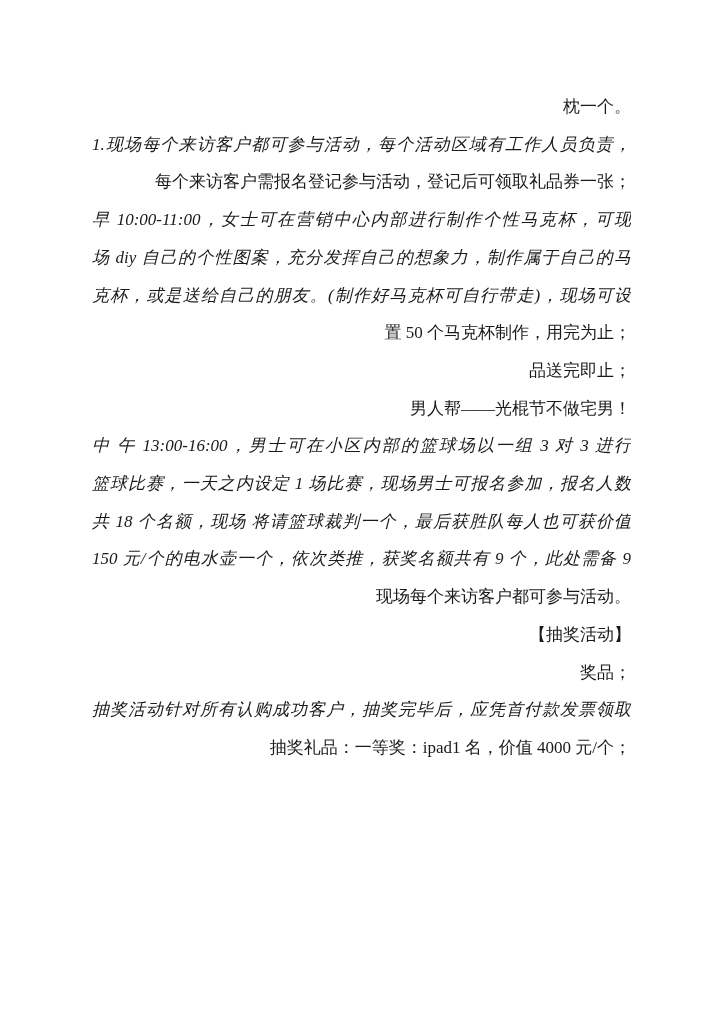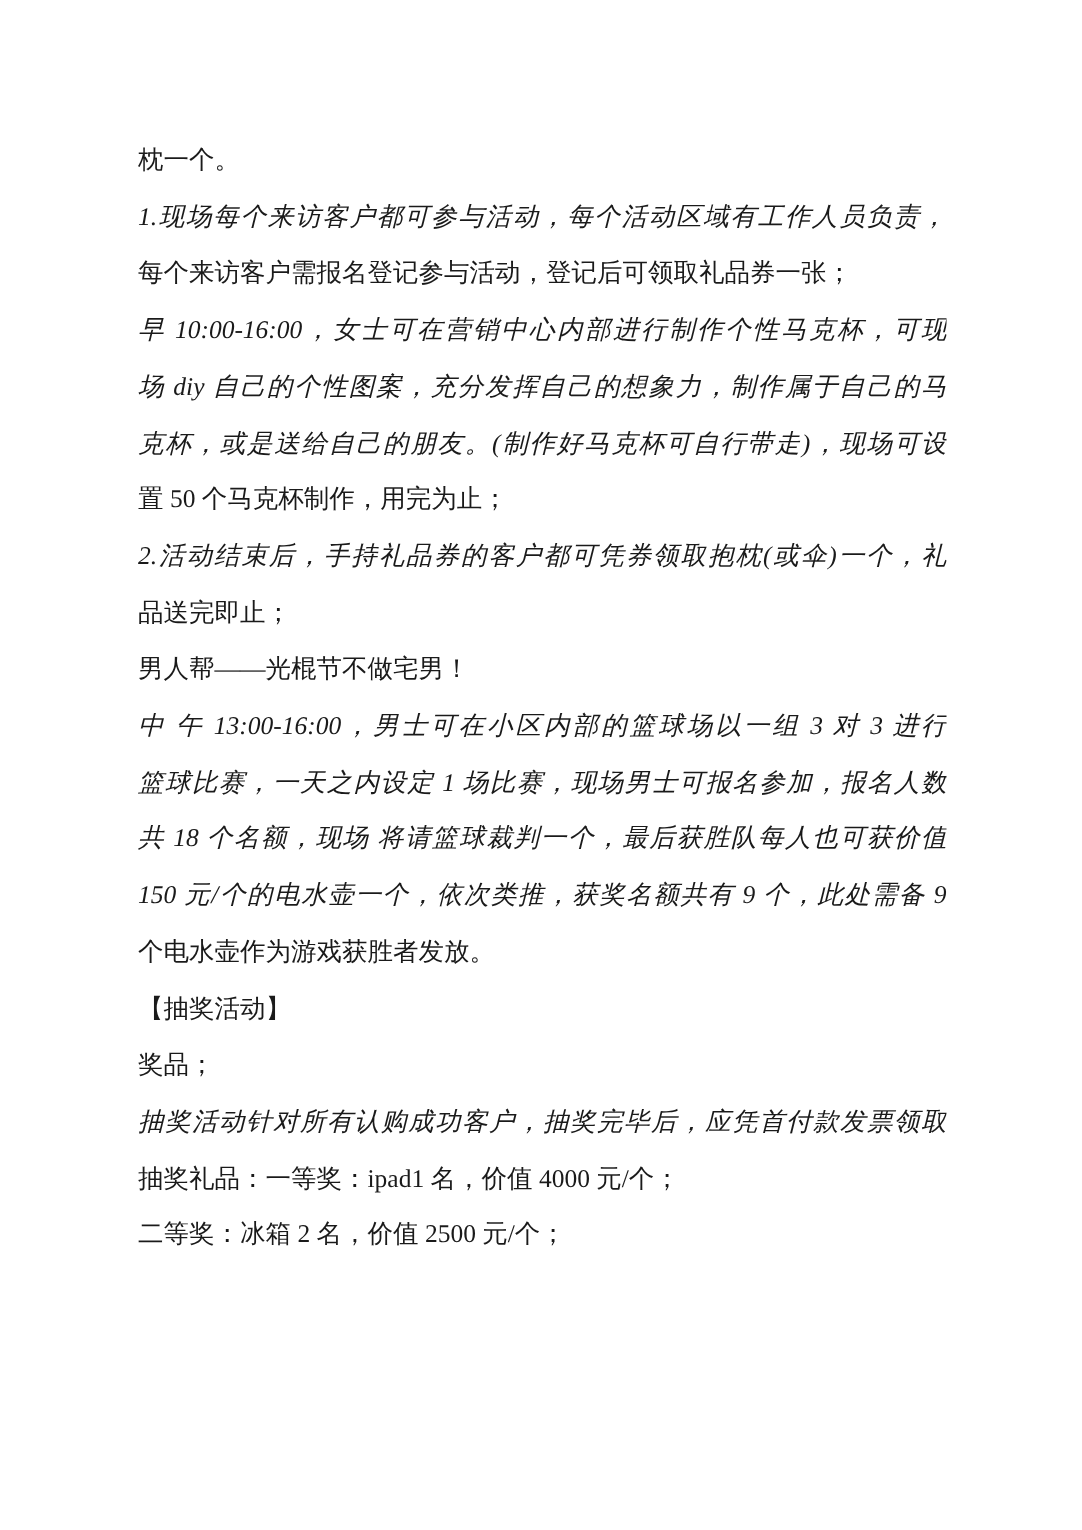--- a/index.html
+++ b/index.html
@@ -30,7 +30,7 @@
     line-height: 37.71px;
     overflow: hidden;
     white-space: pre-wrap;
-    text-align: left;
+    text-align: right;
   }
   .line.full {
     text-align: justify;

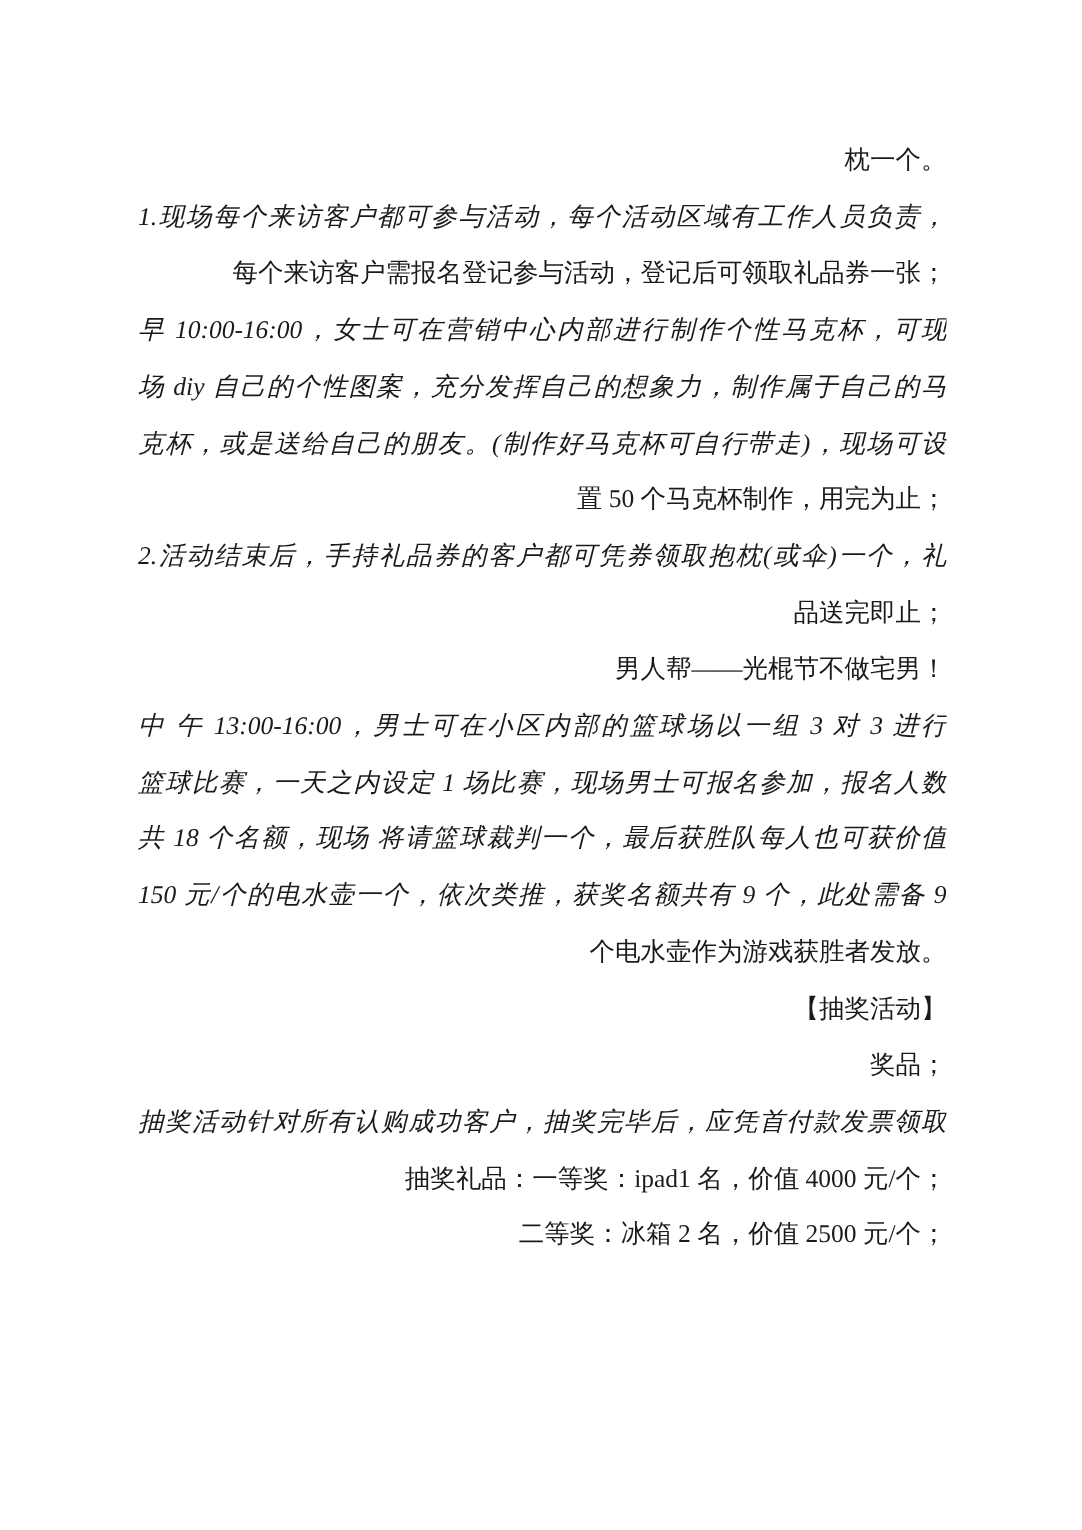--- a/index.html
+++ b/index.html
@@ -46,7 +46,7 @@
       <div class="line">枕一个。</div>
       <div class="line full">1.现场每个来访客户都可参与活动，每个活动区域有工作人员负责，</div>
       <div class="line">每个来访客户需报名登记参与活动，登记后可领取礼品券一张；</div>
-      <div class="line full">早 10:00-16:00，女士可在营销中心内部进行制作个性马克杯，可现</div>
+      <div class="line full">早 10:00-11:00，女士可在营销中心内部进行制作个性马克杯，可现</div>
       <div class="line full">场 diy 自己的个性图案，充分发挥自己的想象力，制作属于自己的马</div>
       <div class="line full">克杯，或是送给自己的朋友。(制作好马克杯可自行带走)，现场可设</div>
       <div class="line">置 50 个马克杯制作，用完为止；</div>

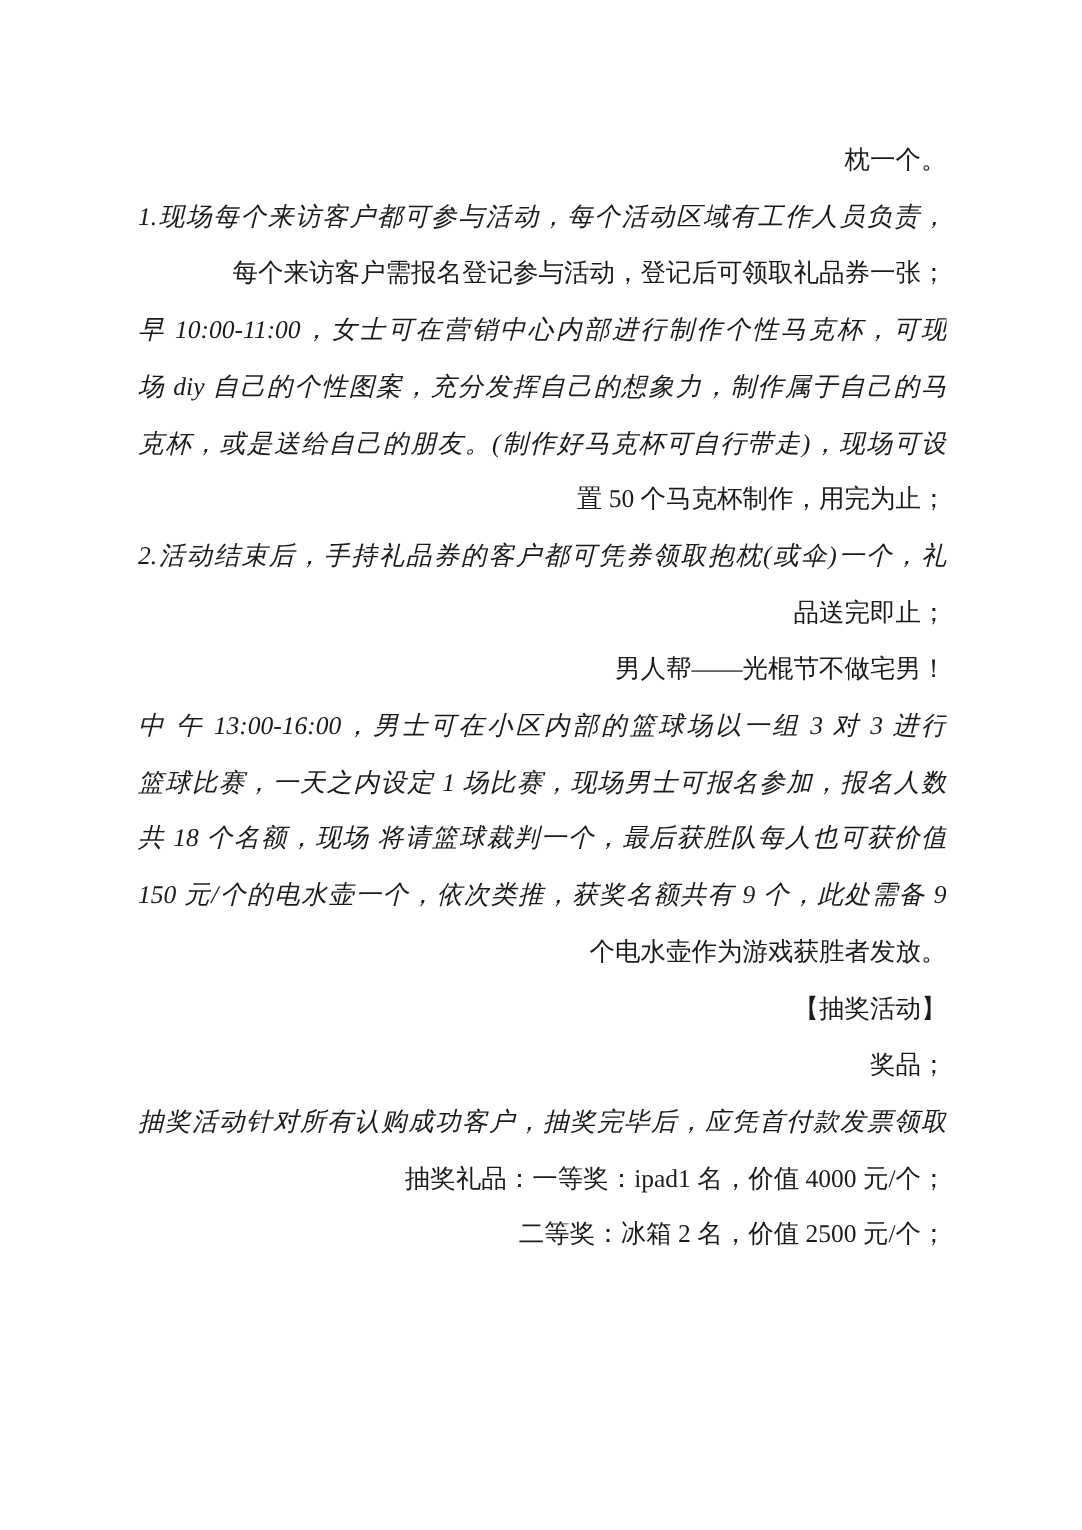--- a/index.html
+++ b/index.html
@@ -50,7 +50,6 @@
       <div class="line full">场 diy 自己的个性图案，充分发挥自己的想象力，制作属于自己的马</div>
       <div class="line full">克杯，或是送给自己的朋友。(制作好马克杯可自行带走)，现场可设</div>
       <div class="line">置 50 个马克杯制作，用完为止；</div>
-      <div class="line full">2.活动结束后，手持礼品券的客户都可凭券领取抱枕(或伞)一个，礼</div>
       <div class="line">品送完即止；</div>
       <div class="line">男人帮——光棍节不做宅男！</div>
       <div class="line full">中 午 13:00-16:00，男士可在小区内部的篮球场以一组 3 对 3 进行</div>

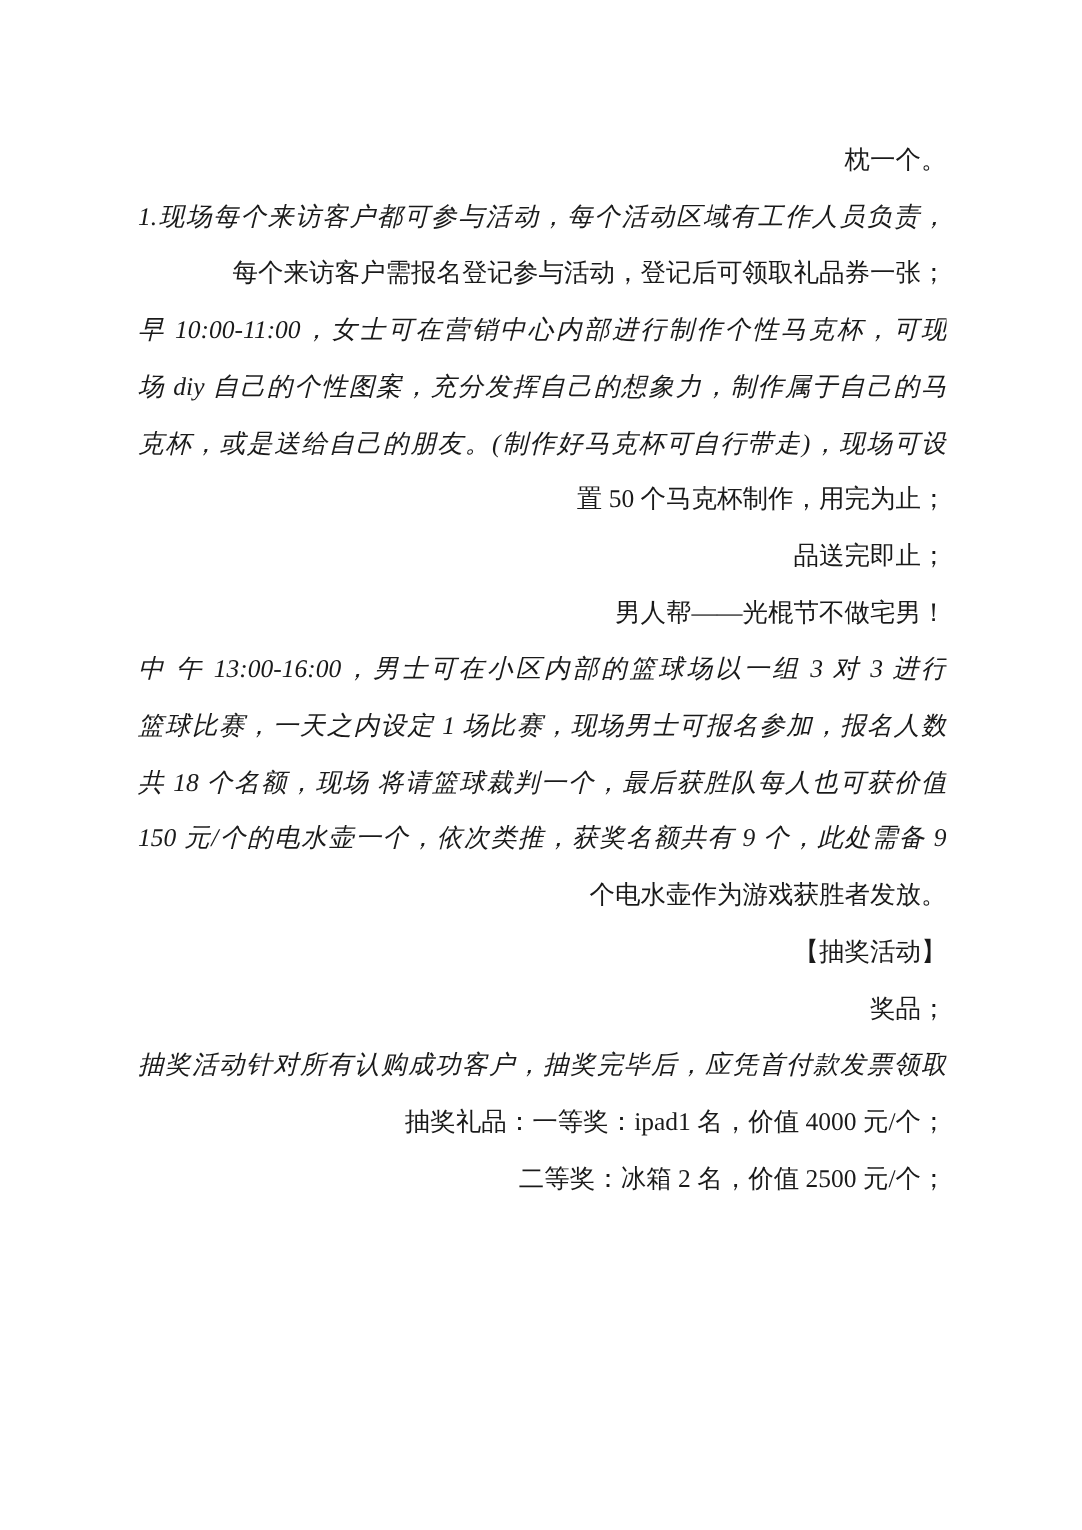--- a/index.html
+++ b/index.html
@@ -56,7 +56,7 @@
       <div class="line full">篮球比赛，一天之内设定 1 场比赛，现场男士可报名参加，报名人数</div>
       <div class="line full">共 18 个名额，现场 将请篮球裁判一个，最后获胜队每人也可获价值</div>
       <div class="line full">150 元/个的电水壶一个，依次类推，获奖名额共有 9 个，此处需备 9</div>
-      <div class="line">个电水壶作为游戏获胜者发放。</div>
+      <div class="line">现场每个来访客户都可参与活动。</div>
       <div class="line">【抽奖活动】</div>
       <div class="line">奖品；</div>
       <div class="line full">抽奖活动针对所有认购成功客户，抽奖完毕后，应凭首付款发票领取</div>

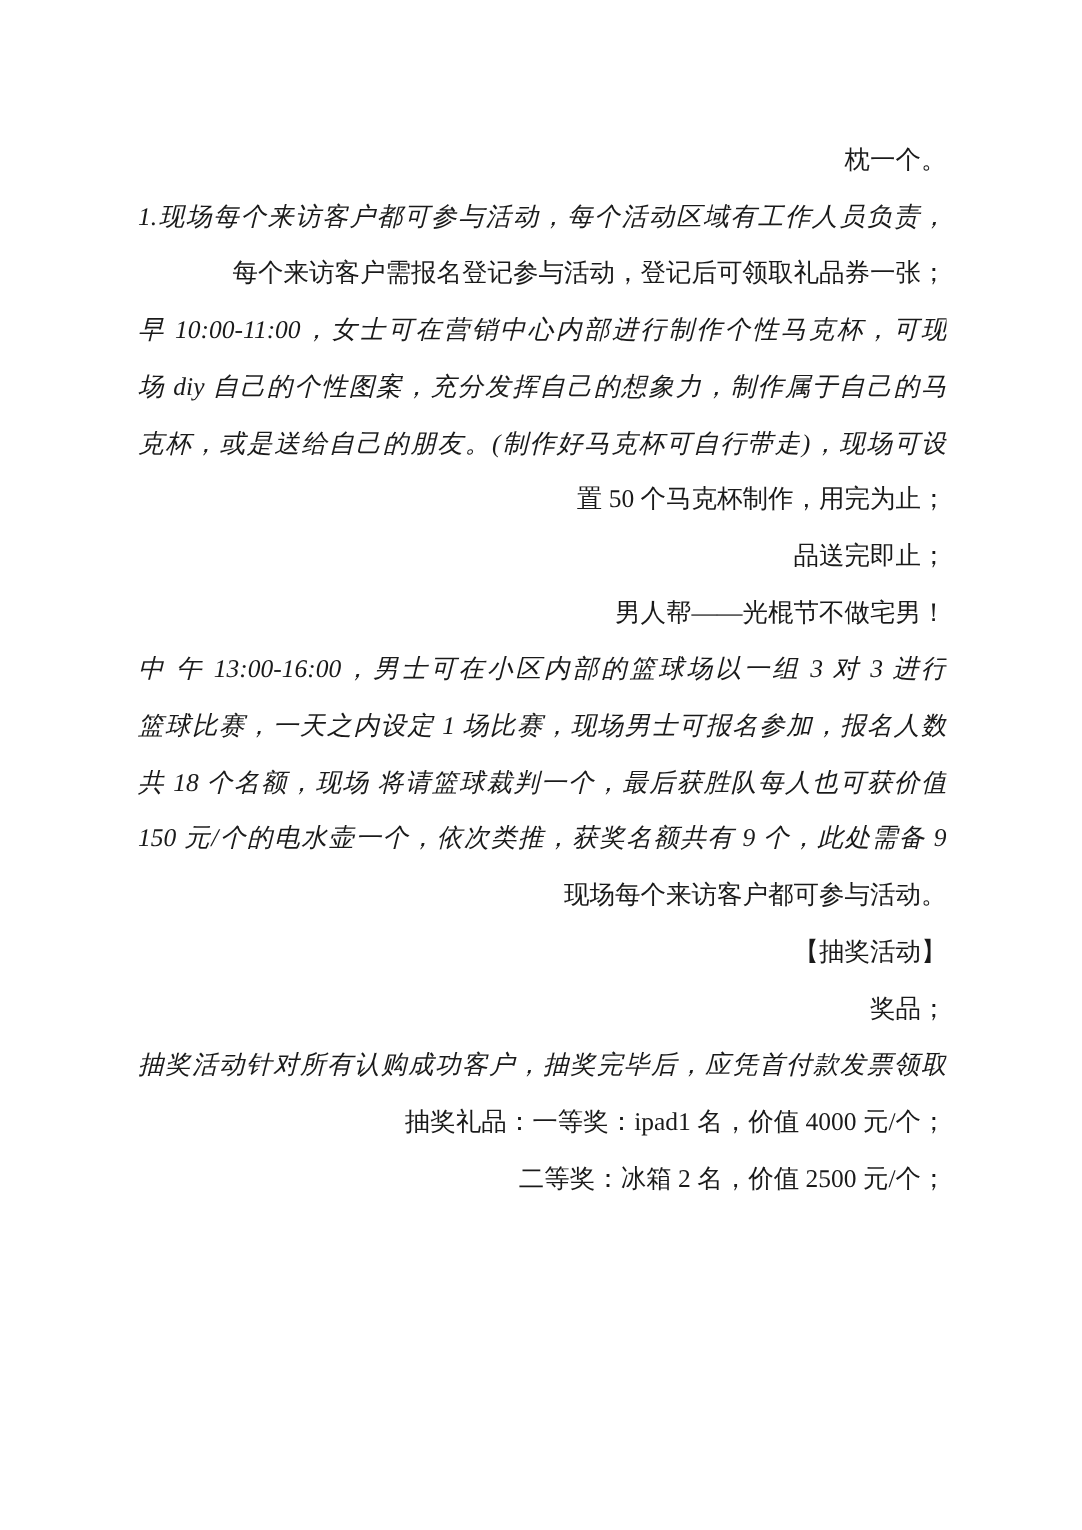--- a/index.html
+++ b/index.html
@@ -61,7 +61,6 @@
       <div class="line">奖品；</div>
       <div class="line full">抽奖活动针对所有认购成功客户，抽奖完毕后，应凭首付款发票领取</div>
       <div class="line">抽奖礼品：一等奖：ipad1 名，价值 4000 元/个；</div>
-      <div class="line">二等奖：冰箱 2 名，价值 2500 元/个；</div>
     </div>
 </div>
 

